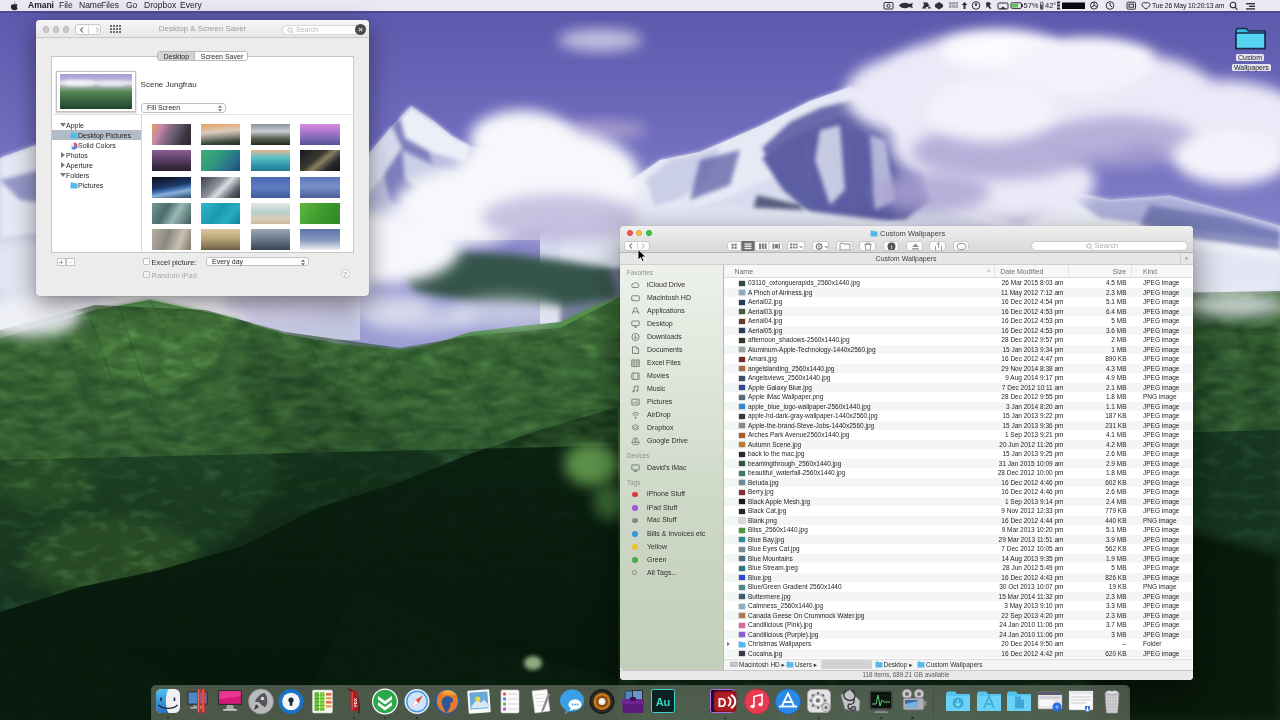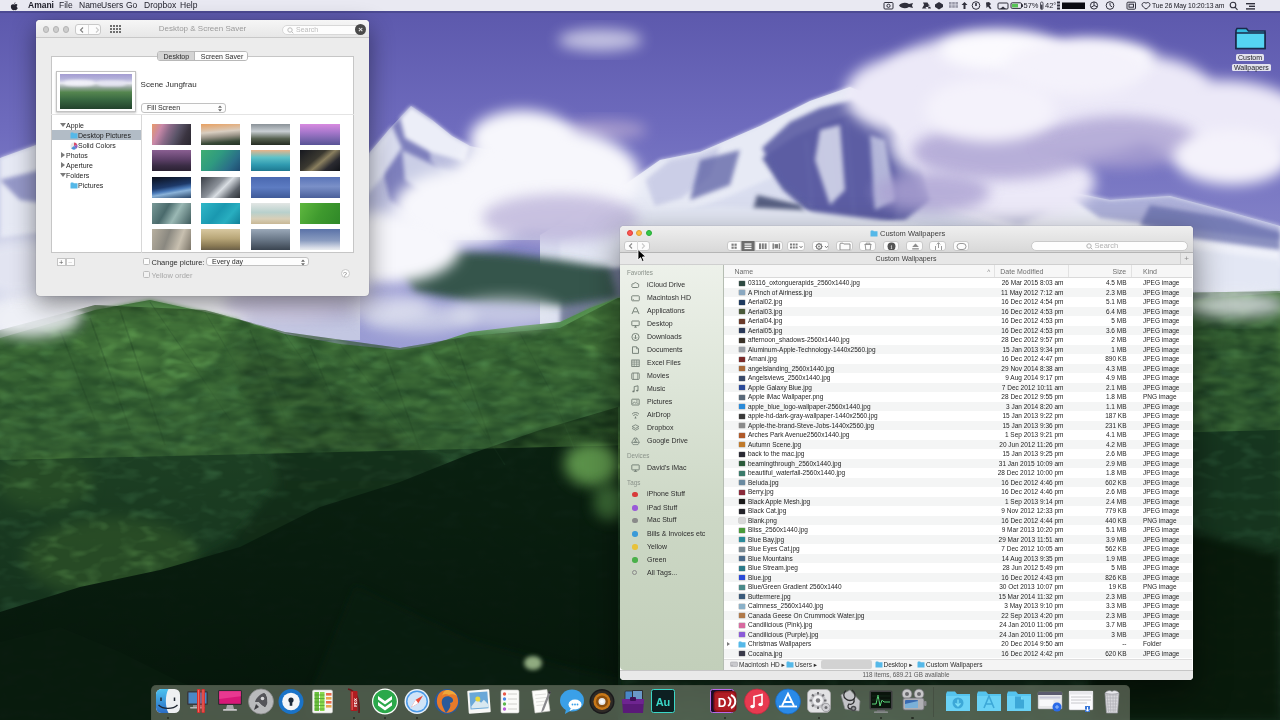--- a/index.html
+++ b/index.html
@@ -208,7 +208,7 @@
  <div class="mitem" style="left:28px;font-weight:bold;">Amani</div>
  <div class="mitem" style="left:59px;">File</div>
  <div class="mitem" style="left:79px;">Name</div>
- <div class="mitem" style="left:101px;">Users</div>
+ <div class="mitem" style="left:101px;">Files</div>
  <div class="mitem" style="left:126px;">Go</div>
  <div class="mitem" style="left:144px;">Dropbox</div>
  <div class="mitem" style="left:180px;">Help</div>

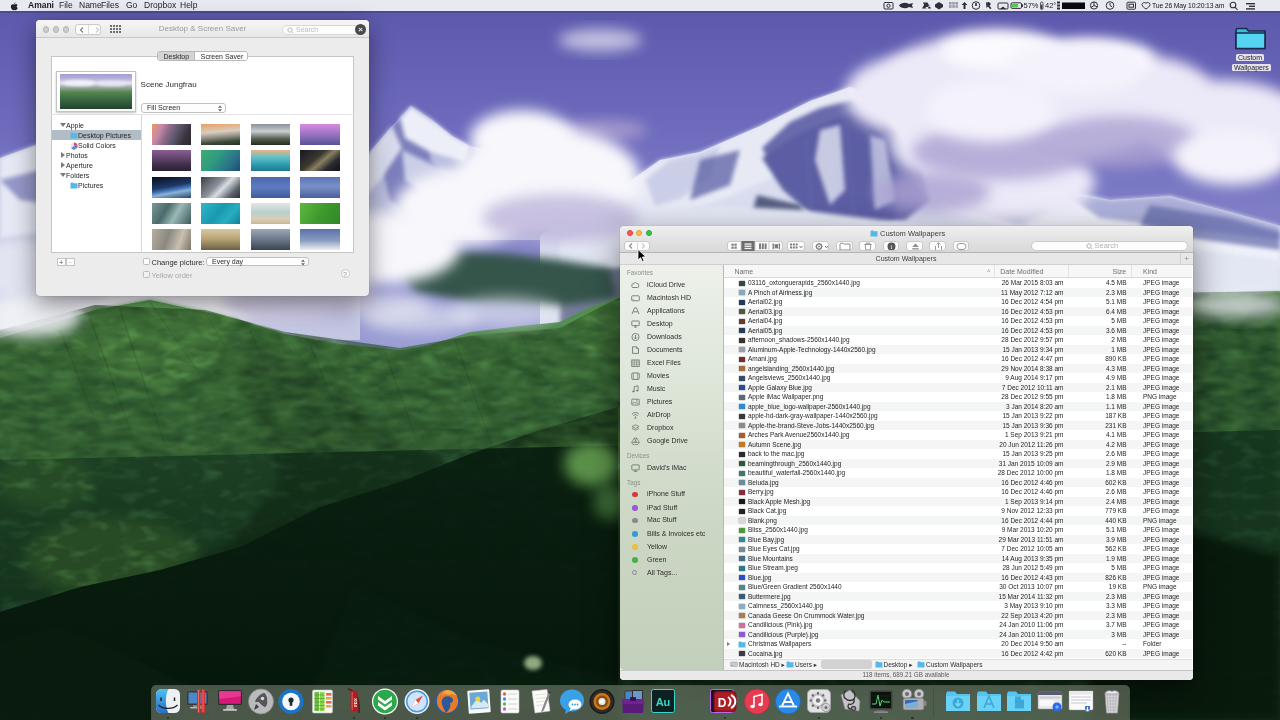--- a/index.html
+++ b/index.html
@@ -211,7 +211,7 @@
  <div class="mitem" style="left:101px;">Files</div>
  <div class="mitem" style="left:126px;">Go</div>
  <div class="mitem" style="left:144px;">Dropbox</div>
- <div class="mitem" style="left:180px;">Help</div>
+ <div class="mitem" style="left:180px;">Every</div>
  <svg class="abs" style="left:882px;top:0;" width="400" height="11" viewBox="0 0 400 11">
   <g fill="none" stroke="#30303c" stroke-width="1">
    <rect x="2" y="2.5" width="9" height="6.5" rx="1"></rect>

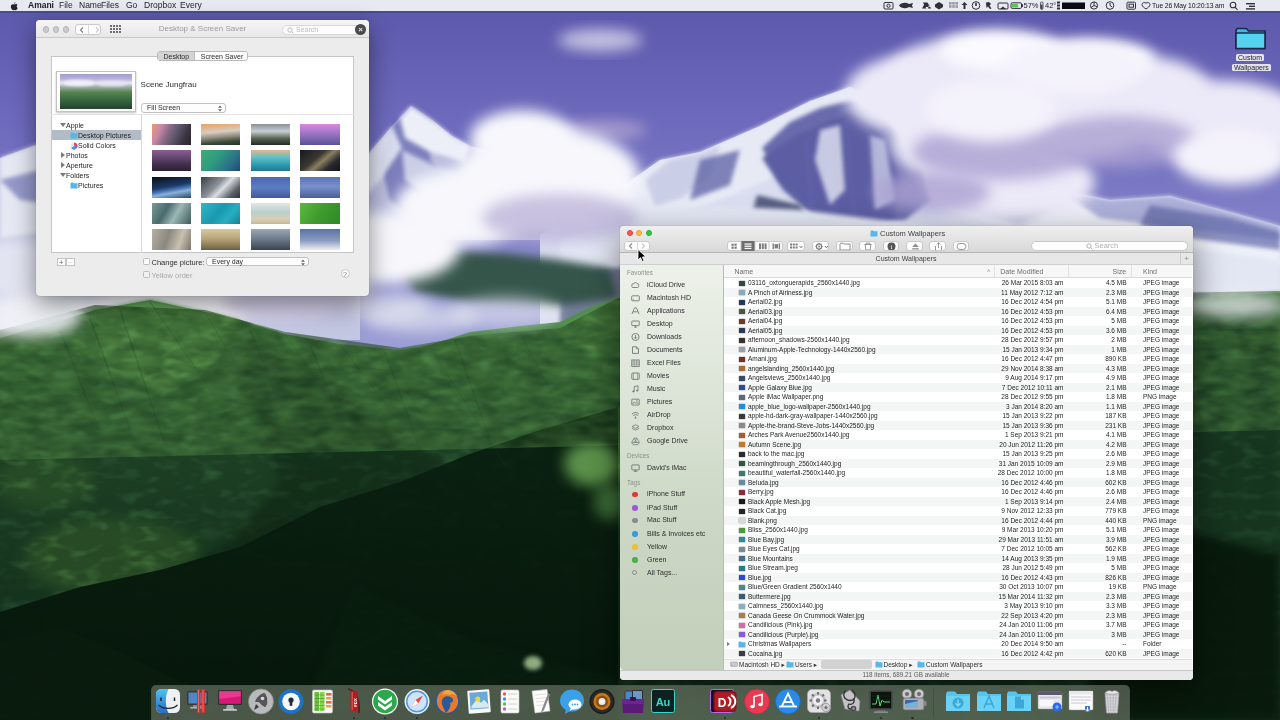--- a/index.html
+++ b/index.html
@@ -386,7 +386,7 @@
  <div class="pbtn" style="left:20.5px;top:237.5px;">+</div>
  <div class="pbtn" style="left:29.5px;top:237.5px;color:#c8c8c8;">−</div>
  <div class="pchk" style="left:106.5px;top:237.5px;"></div>
- <div class="abs" style="left:115.5px;top:238px;font-size:7.5px;color:#2e2e2e;">Change picture:</div>
+ <div class="abs" style="left:115.5px;top:238px;font-size:7.5px;color:#2e2e2e;">Excel picture:</div>
  <div class="abs" style="left:170px;top:236.5px;width:102.5px;height:9.5px;background:#fdfdfd;border:1px solid #c1c1c1;border-radius:3px;font-size:7px;line-height:8px;color:#2b2b2b;padding-left:5px;">Every day
    <svg class="abs" style="right:2px;top:1px;" width="6" height="7" viewBox="0 0 6 7">
         <path d="M3,0.5 L5,2.8 L1,2.8 Z M3,6.5 L1,4.2 L5,4.2 Z" fill="#6a6a6a"></path>

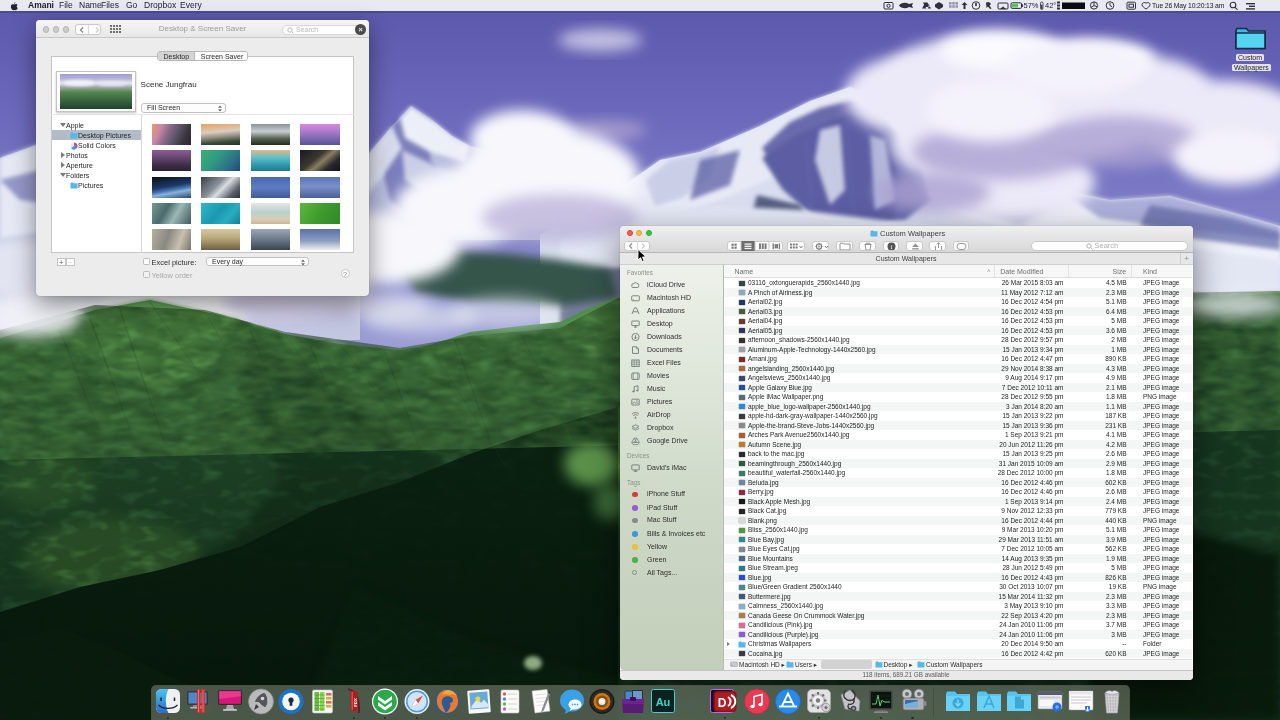--- a/index.html
+++ b/index.html
@@ -393,7 +393,7 @@
       </svg>
  </div>
  <div class="pchk" style="left:106.5px;top:250.5px;background:#f2f2f2;"></div>
- <div class="abs" style="left:115.5px;top:251px;font-size:7.5px;color:#a8a8a8;">Yellow order</div>
+ <div class="abs" style="left:115.5px;top:251px;font-size:7.5px;color:#a8a8a8;">Random iPad</div>
  <div class="abs" style="left:304.5px;top:249px;width:9px;height:9px;border-radius:50%;background:#fdfdfd;border:1px solid #c8c8c8;text-align:center;font-size:7px;line-height:9px;color:#7a7a7a;">?</div>
 </div>
 <div id="finwin">

